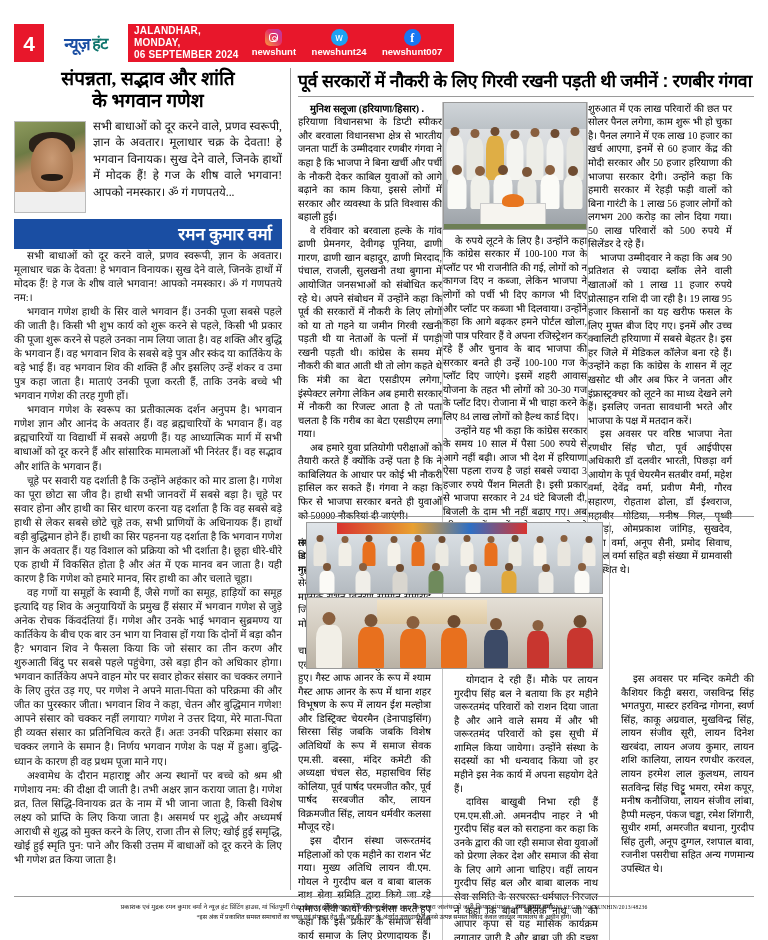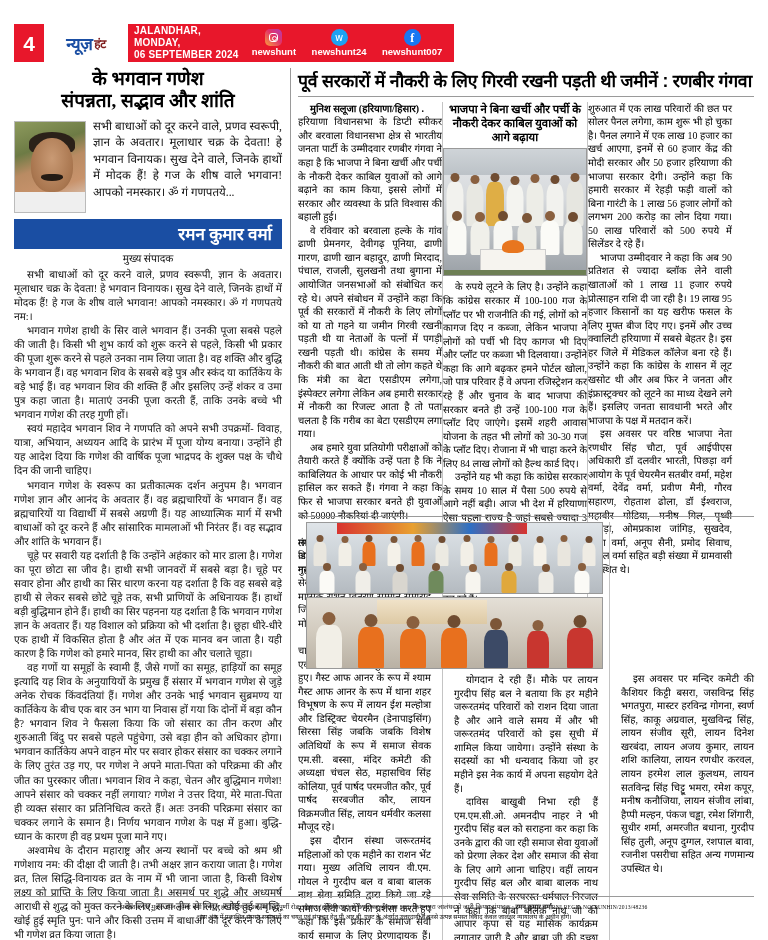--- a/index.html
+++ b/index.html
@@ -49,10 +49,10 @@
     letter-spacing: -0.5px;
   }
   .mh-logo .lg-b {
-    color: #7f1d1d;
-    font-family: "Liberation Sans", sans-serif;
-    font-weight: bold;
-    font-size: 12px;
+    color: #0f766e;
+    font-family: "Liberation Sans", sans-serif;
+    font-weight: bold;
+    font-size: 16px;
     letter-spacing: -0.5px;
   }
   .mh-dateline {

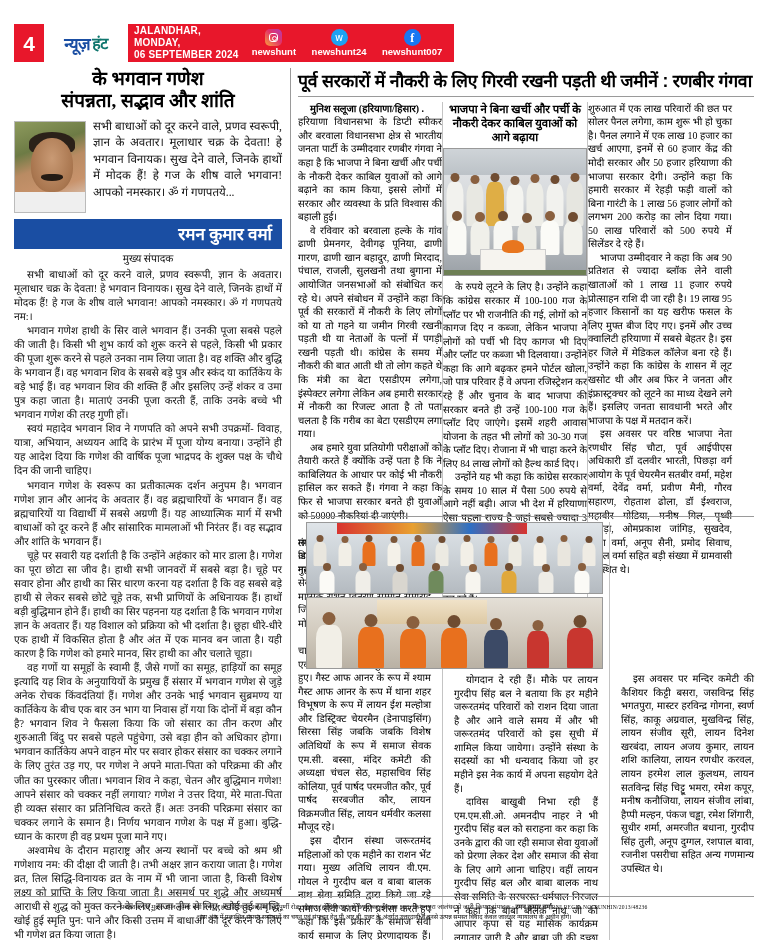--- a/index.html
+++ b/index.html
@@ -283,8 +283,8 @@
 
   <div class="left-col">
     <div class="hl-left">
+      <div>संपन्नता, सद्भाव और शांति</div>
       <div>के भगवान गणेश</div>
-      <div>संपन्नता, सद्भाव और शांति</div>
     </div>
 
     <div class="left-intro">

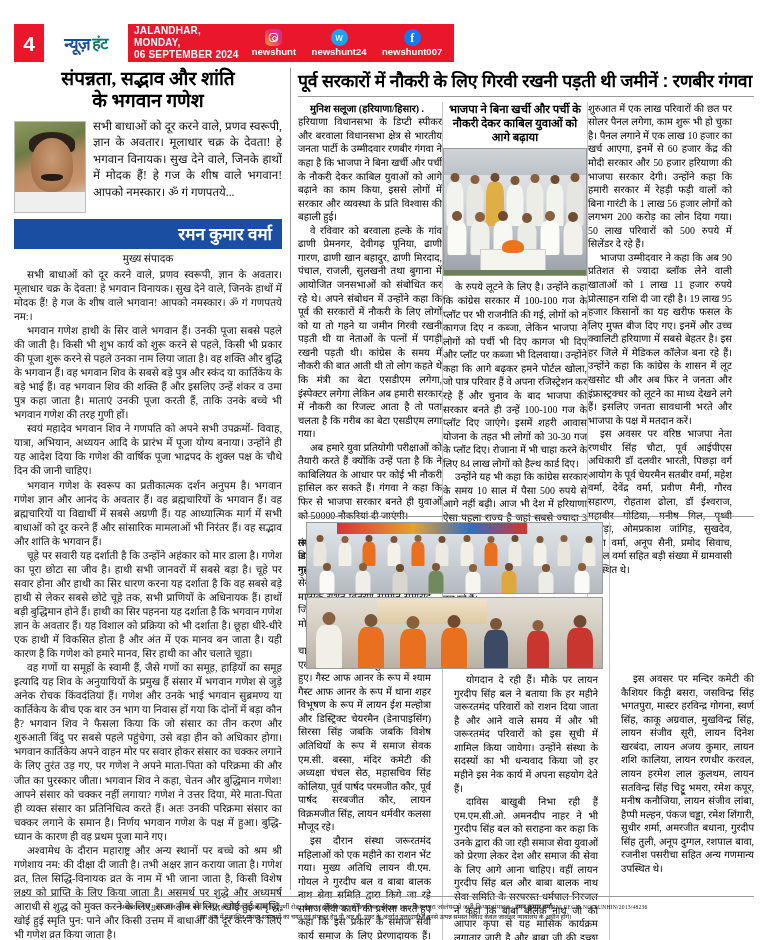--- a/index.html
+++ b/index.html
@@ -330,7 +330,6 @@
       <div class="vrule" style="position:relative; left:0; top:0; height:auto; width:1px; background:#c4c4c4; flex:0 0 1px;"></div>
 
       <div style="width:144px;">
-        <div class="subhead">भाजपा ने बिना खर्ची और पर्ची के नौकरी देकर काबिल युवाओं को आगे बढ़ाया</div>
         <div class="photo" style="height:128px; margin-bottom:4px;">
           <div class="sky" style="background:linear-gradient(#e6e8ea,#d6d9dc 40%,#9aa0a6);"></div>
           <div class="banner" style="left:0;top:0;width:100%;height:26px;background:linear-gradient(#cfd4d8,#bcc2c7);"></div>

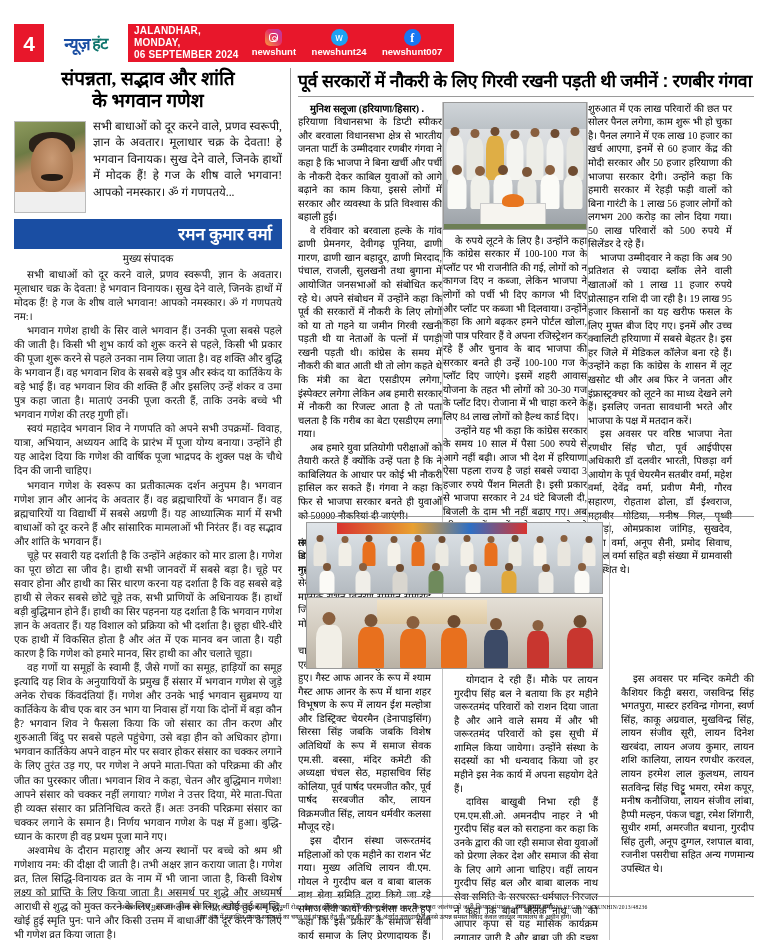--- a/index.html
+++ b/index.html
@@ -299,7 +299,6 @@
 
     <div style="clear:both"></div>
     <div class="byline-bar">रमन कुमार वर्मा</div>
-    <div class="byline-sub">मुख्य संपादक</div>
 
     <div class="body-left">
       <p>सभी बाधाओं को दूर करने वाले, प्रणव स्वरूपी, ज्ञान के अवतार। मूलाधार चक्र के देवता! हे भगवान विनायक। सुख देने वाले, जिनके हाथों में मोदक हैं! हे गज के शीष वाले भगवान! आपको नमस्कार। ॐ गं गणपतये नम:।</p>

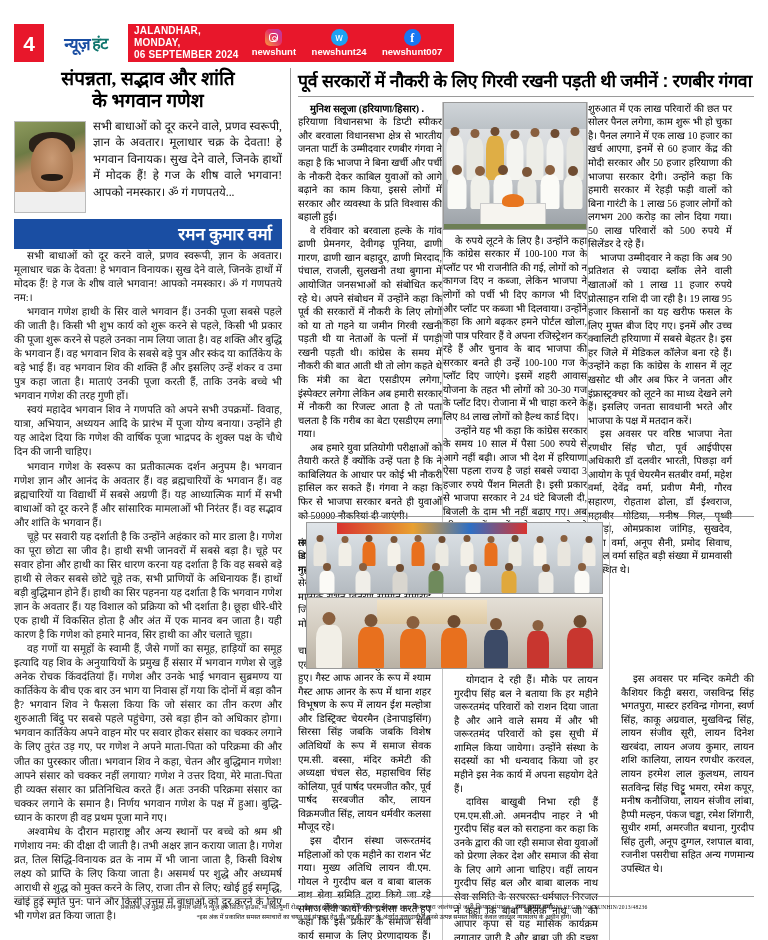--- a/index.html
+++ b/index.html
@@ -303,7 +303,6 @@
     <div class="body-left">
       <p>सभी बाधाओं को दूर करने वाले, प्रणव स्वरूपी, ज्ञान के अवतार। मूलाधार चक्र के देवता! हे भगवान विनायक। सुख देने वाले, जिनके हाथों में मोदक हैं! हे गज के शीष वाले भगवान! आपको नमस्कार। ॐ गं गणपतये नम:।</p>
       <p>भगवान गणेश हाथी के सिर वाले भगवान हैं। उनकी पूजा सबसे पहले की जाती है। किसी भी शुभ कार्य को शुरू करने से पहले, किसी भी प्रकार की पूजा शुरू करने से पहले उनका नाम लिया जाता है। वह शक्ति और बुद्धि के भगवान हैं। वह भगवान शिव के सबसे बड़े पुत्र और स्कंद या कार्तिकेय के बड़े भाई हैं। वह भगवान शिव की शक्ति हैं और इसलिए उन्हें शंकर व उमा पुत्र कहा जाता है। माताएं उनकी पूजा करती हैं, ताकि उनके बच्चे भी भगवान गणेश की तरह गुणी हों।</p>
-      <p>स्वयं महादेव भगवान शिव ने गणपति को अपने सभी उपक्रमों- विवाह, यात्रा, अभियान, अध्ययन आदि के प्रारंभ में पूजा योग्य बनाया। उन्होंने ही यह आदेश दिया कि गणेश की वार्षिक पूजा भाद्रपद के शुक्ल पक्ष के चौथे दिन की जानी चाहिए।</p>
       <p>भगवान गणेश के स्वरूप का प्रतीकात्मक दर्शन अनुपम है। भगवान गणेश ज्ञान और आनंद के अवतार हैं। वह ब्रह्मचारियों के भगवान हैं। वह ब्रह्मचारियों या विद्यार्थी में सबसे अग्रणी हैं। यह आध्यात्मिक मार्ग में सभी बाधाओं को दूर करने हैं और सांसारिक मामलाओं भी निरंतर हैं। वह सद्भाव और शांति के भगवान हैं।</p>
       <p>चूहे पर सवारी यह दर्शाती है कि उन्होंने अहंकार को मार डाला है। गणेश का पूरा छोटा सा जीव है। हाथी सभी जानवरों में सबसे बड़ा है। चूहे पर सवार होना और हाथी का सिर धारण करना यह दर्शाता है कि वह सबसे बड़े हाथी से लेकर सबसे छोटे चूहे तक, सभी प्राणियों के अधिनायक हैं। हाथों बड़ी बुद्धिमान होने हैं। हाथी का सिर पहनना यह दर्शाता है कि भगवान गणेश ज्ञान के अवतार हैं। यह विशाल को प्रक्रिया को भी दर्शाता है। छूहा धीरे-धीरे एक हाथी में विकसित होता है और अंत में एक मानव बन जाता है। यही कारण है कि गणेश को हमारे मानव, सिर हाथी का और चलाते चूहा।</p>
       <p>वह गणों या समूहों के स्वामी हैं, जैसे गणों का समूह, हाड़ियों का समूह इत्यादि यह शिव के अनुयायियों के प्रमुख हैं संसार में भगवान गणेश से जुड़े अनेक रोचक किंवदंतियां हैं। गणेश और उनके भाई भगवान सुब्रमण्य या कार्तिकेय के बीच एक बार उन भाग या निवास हों गया कि दोनों में बड़ा कौन है? भगवान शिव ने फैसला किया कि जो संसार का तीन करण और शुरुआती बिंदु पर सबसे पहले पहुंचेगा, उसे बड़ा हीन को अधिकार होगा। भगवान कार्तिकेय अपने वाहन मोर पर सवार होकर संसार का चक्कर लगाने के लिए तुरंत उड़ गए, पर गणेश ने अपने माता-पिता को परिक्रमा की और जीत का पुरस्कार जीता। भगवान शिव ने कहा, चेतन और बुद्धिमान गणेश! आपने संसार को चक्कर नहीं लगाया? गणेश ने उत्तर दिया, मेरे माता-पिता ही व्यक्त संसार का प्रतिनिधित्व करते हैं। अतः उनकी परिक्रमा संसार का चक्कर लगाने के समान है। निर्णय भगवान गणेश के पक्ष में हुआ। बुद्धि-ध्यान के कारण ही वह प्रथम पूजा माने गए।</p>

